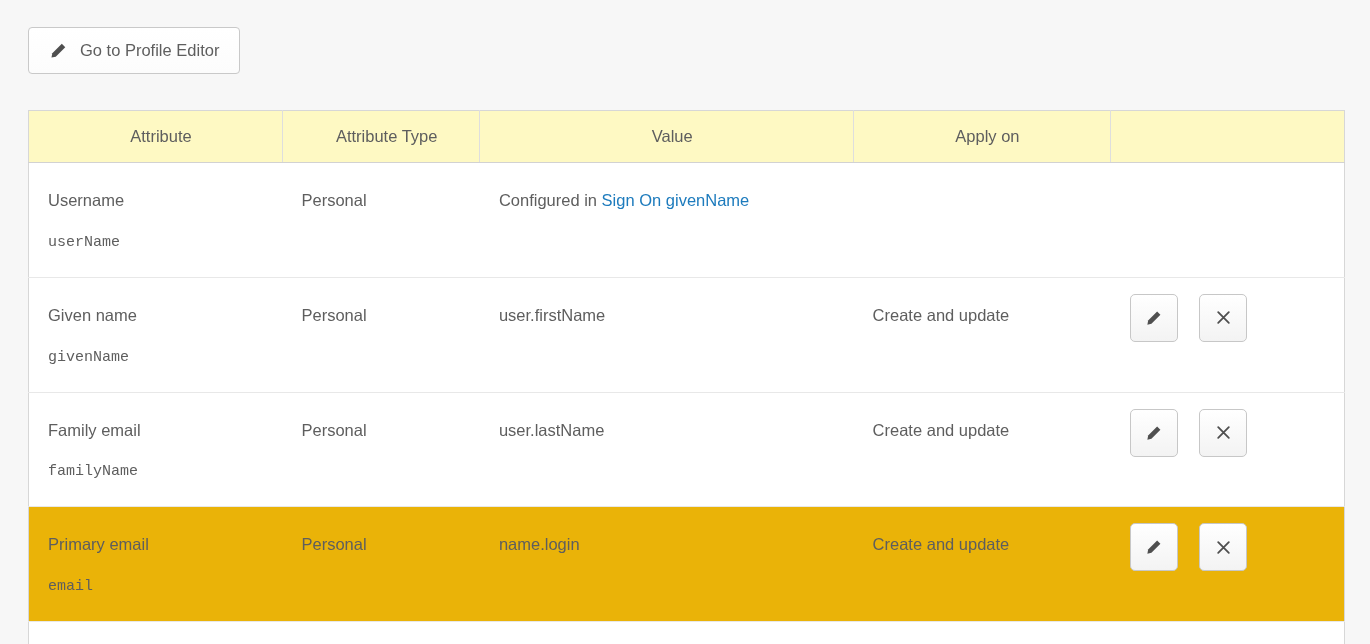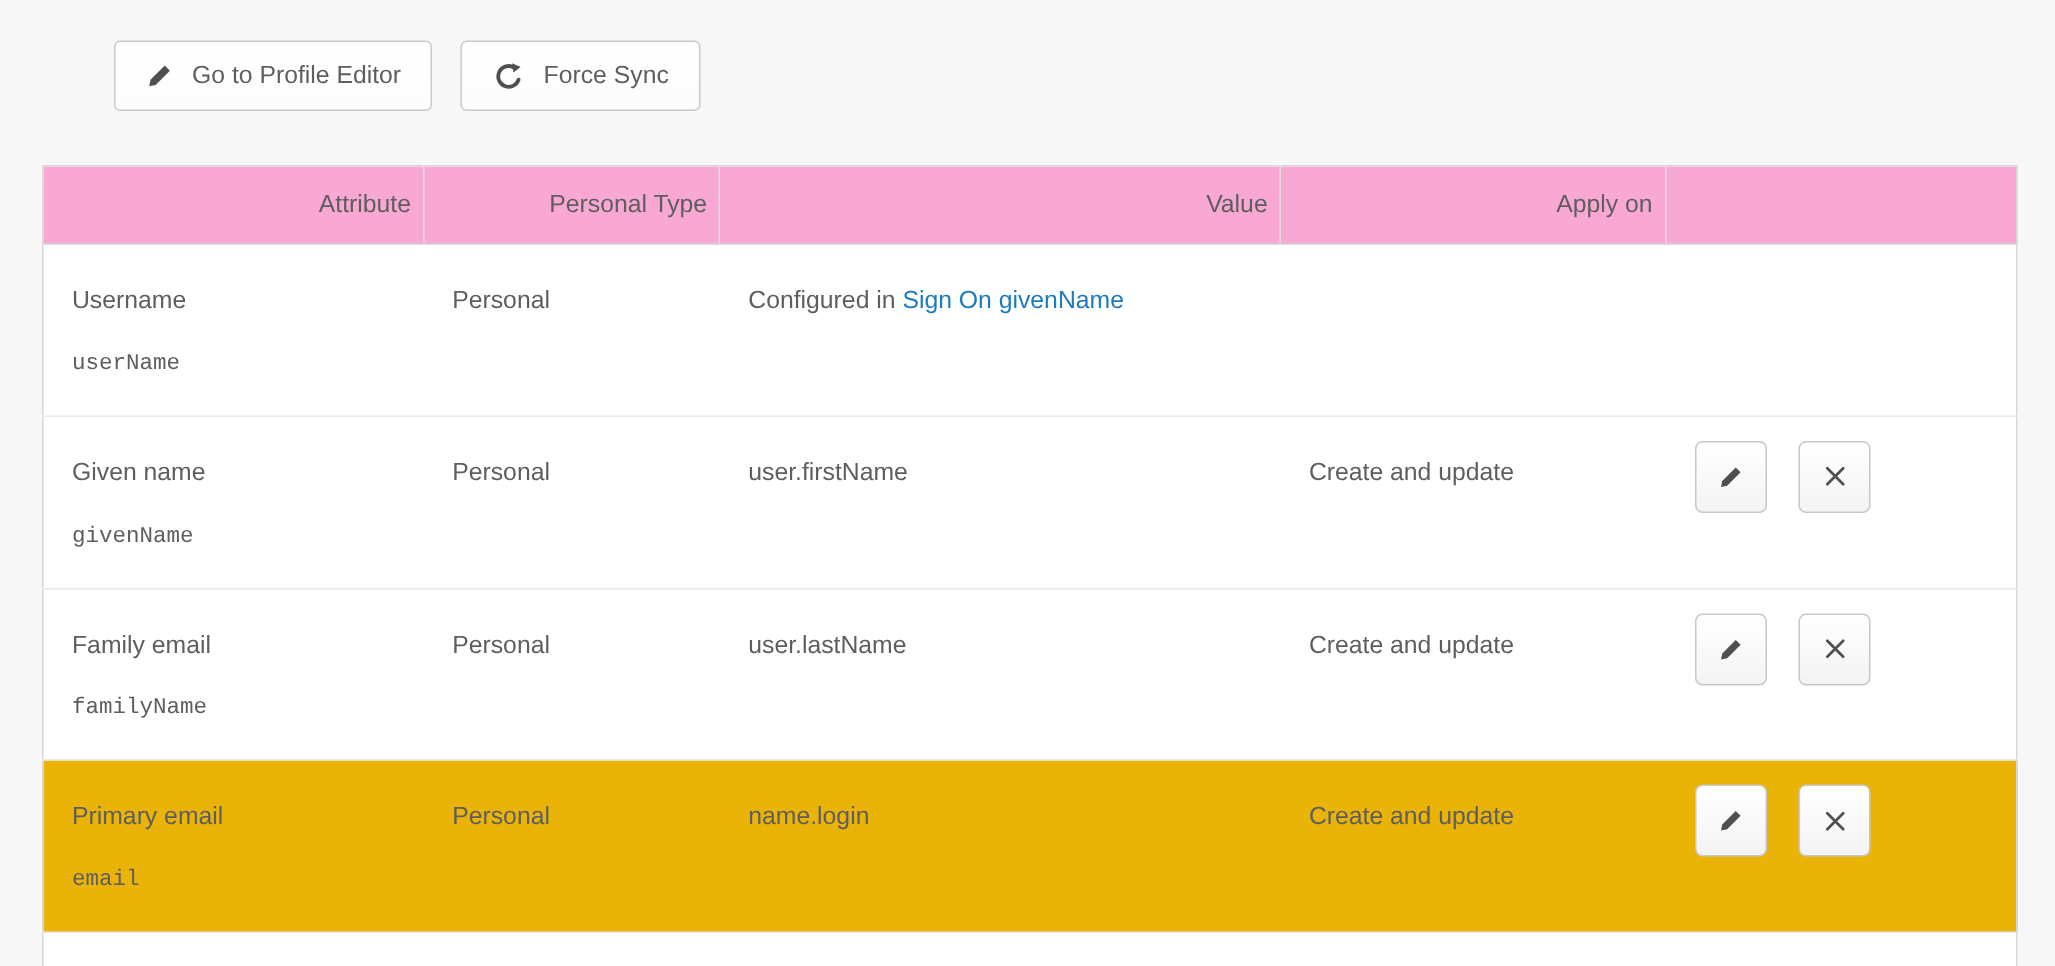--- a/index.html
+++ b/index.html
@@ -18,7 +18,7 @@
   .page{padding:27px 25px 0 28px;}
 
   
-  .toolbar{display:flex;gap:19px;margin-bottom:36px;margin-left:48px;}
+  .toolbar{display:flex;gap:19px;margin-bottom:36px;}
   .tb-btn{
     display:inline-flex;align-items:center;gap:12px;
     height:47px;padding:0 20px;

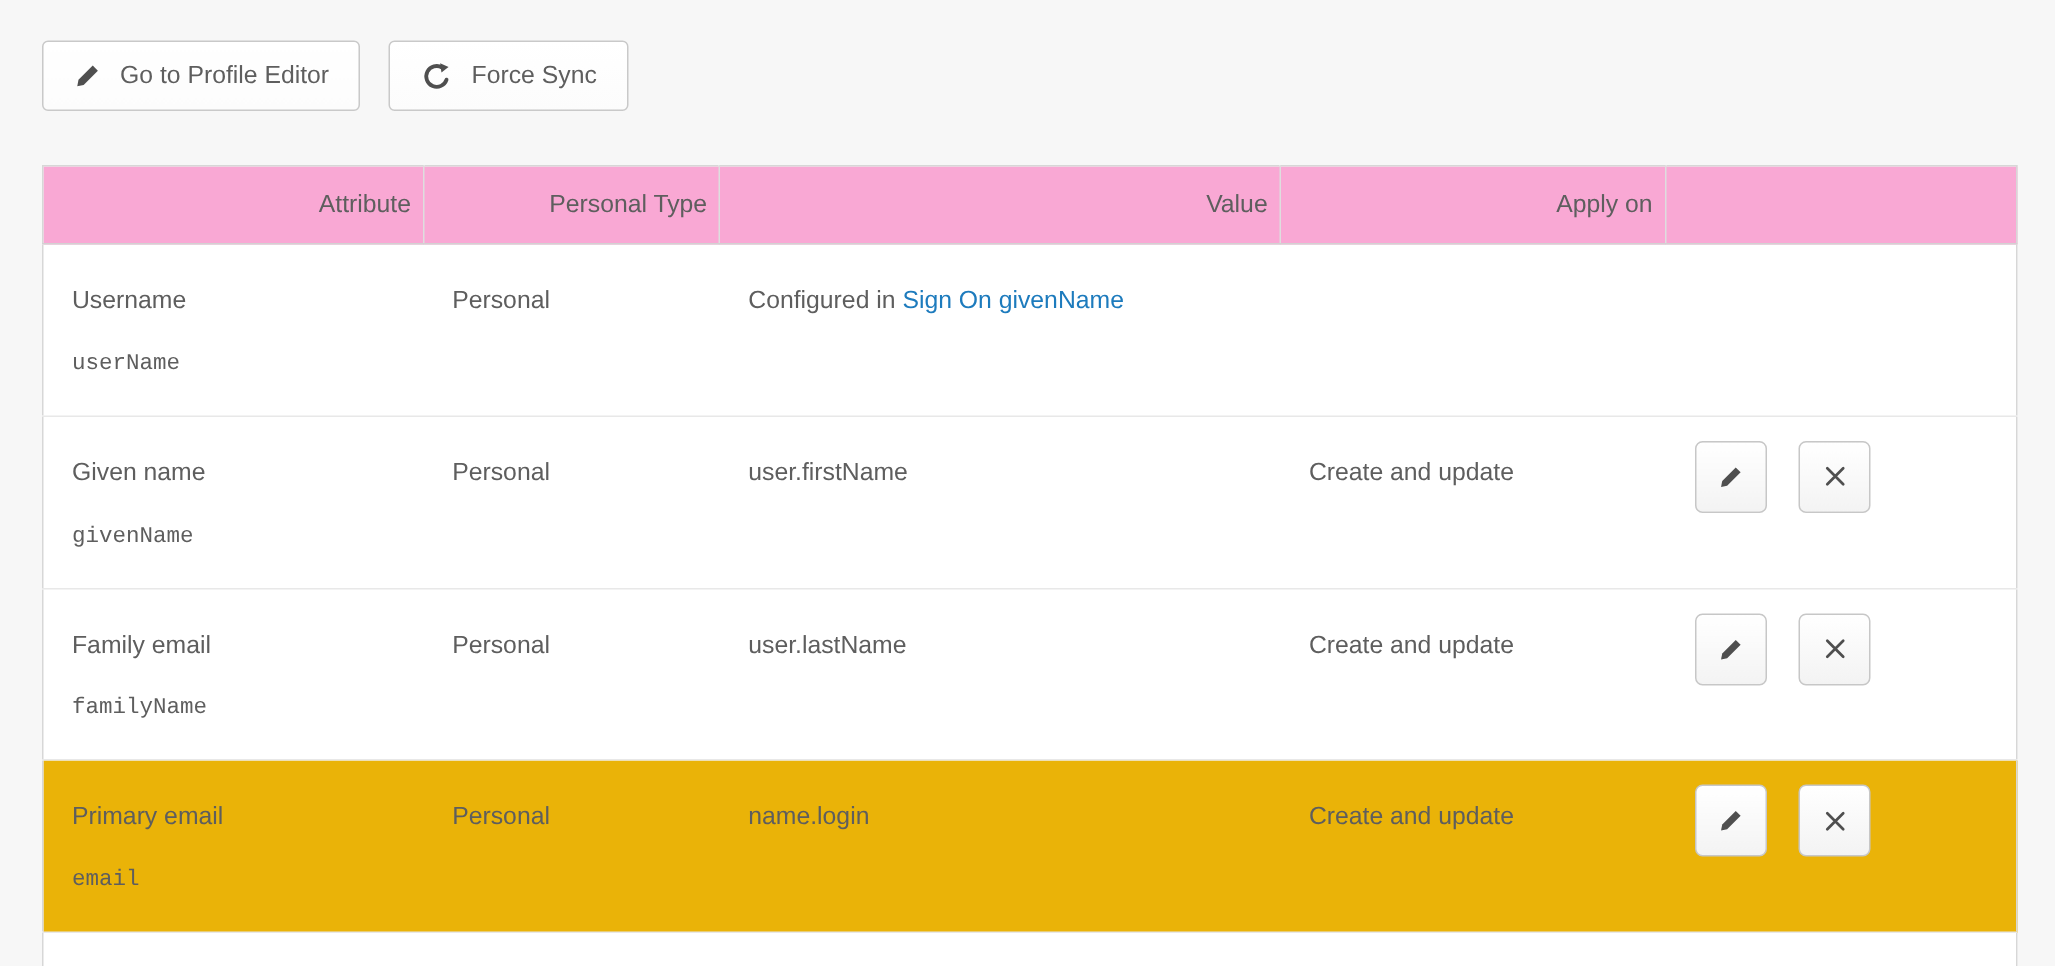--- a/index.html
+++ b/index.html
@@ -91,15 +91,6 @@
         </svg>
       </span>
       <span>Go to Profile Editor</span>
-    </button>
-    <button class="tb-btn">
-      <span style="display:inline-flex;">
-        <svg width="22" height="22" viewBox="0 0 20 20">
-          <path d="M13.4 4.6 A6.3 6.3 0 1 0 16.1 11.9" fill="none" stroke="#4f4f4f" stroke-width="2.3" stroke-linecap="round"></path>
-          <path d="M12.2 1.9 L17.3 4.2 L13.0 7.6 Z" fill="#4f4f4f"></path>
-        </svg>
-      </span>
-      <span>Force Sync</span>
     </button>
   </div>
 

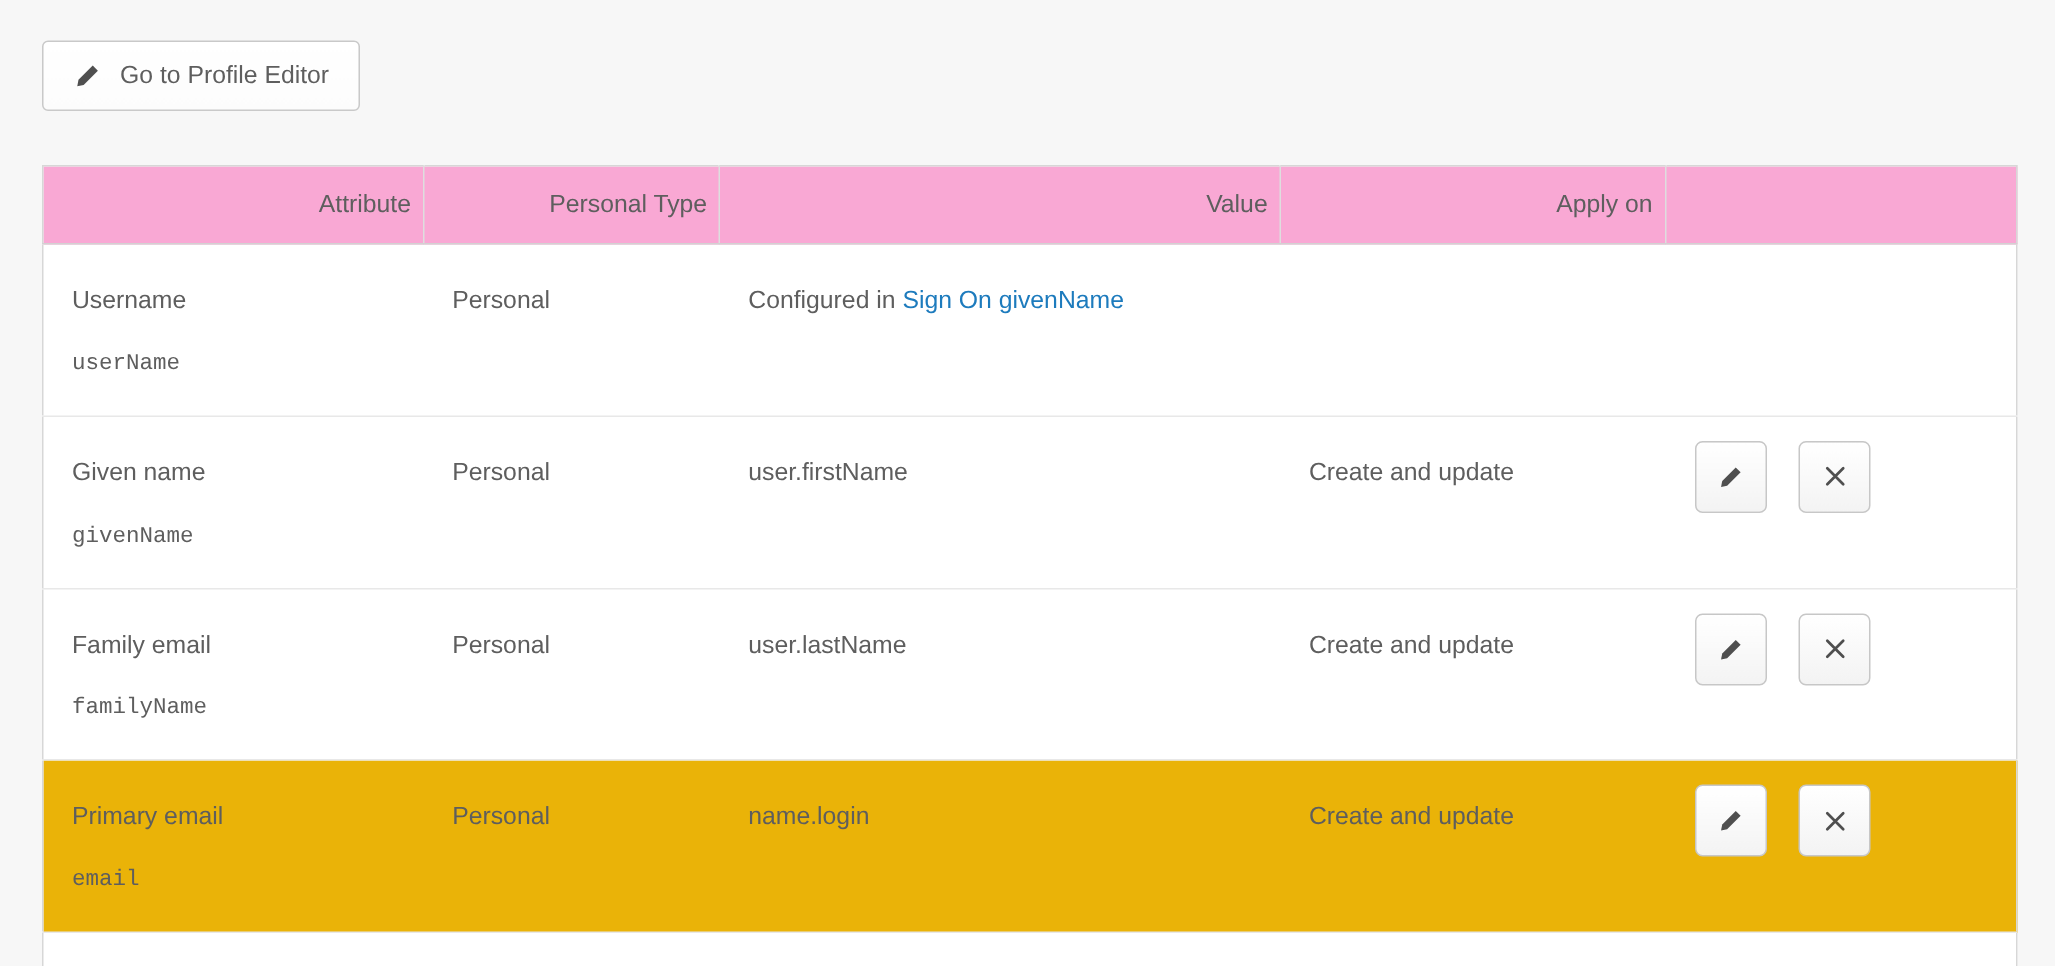--- a/index.html
+++ b/index.html
@@ -40,10 +40,10 @@
   }
   thead th{
     height:52px;
-    background:#f9a8d4;
+    background:#fef9c3;
     border-right:1px solid #dedede;
     border-bottom:1px solid #d2d2d2;
-    text-align:right;
+    text-align:center;
     padding:0 8px 0 19px;
     font-weight:normal;
     font-size:16.5px;

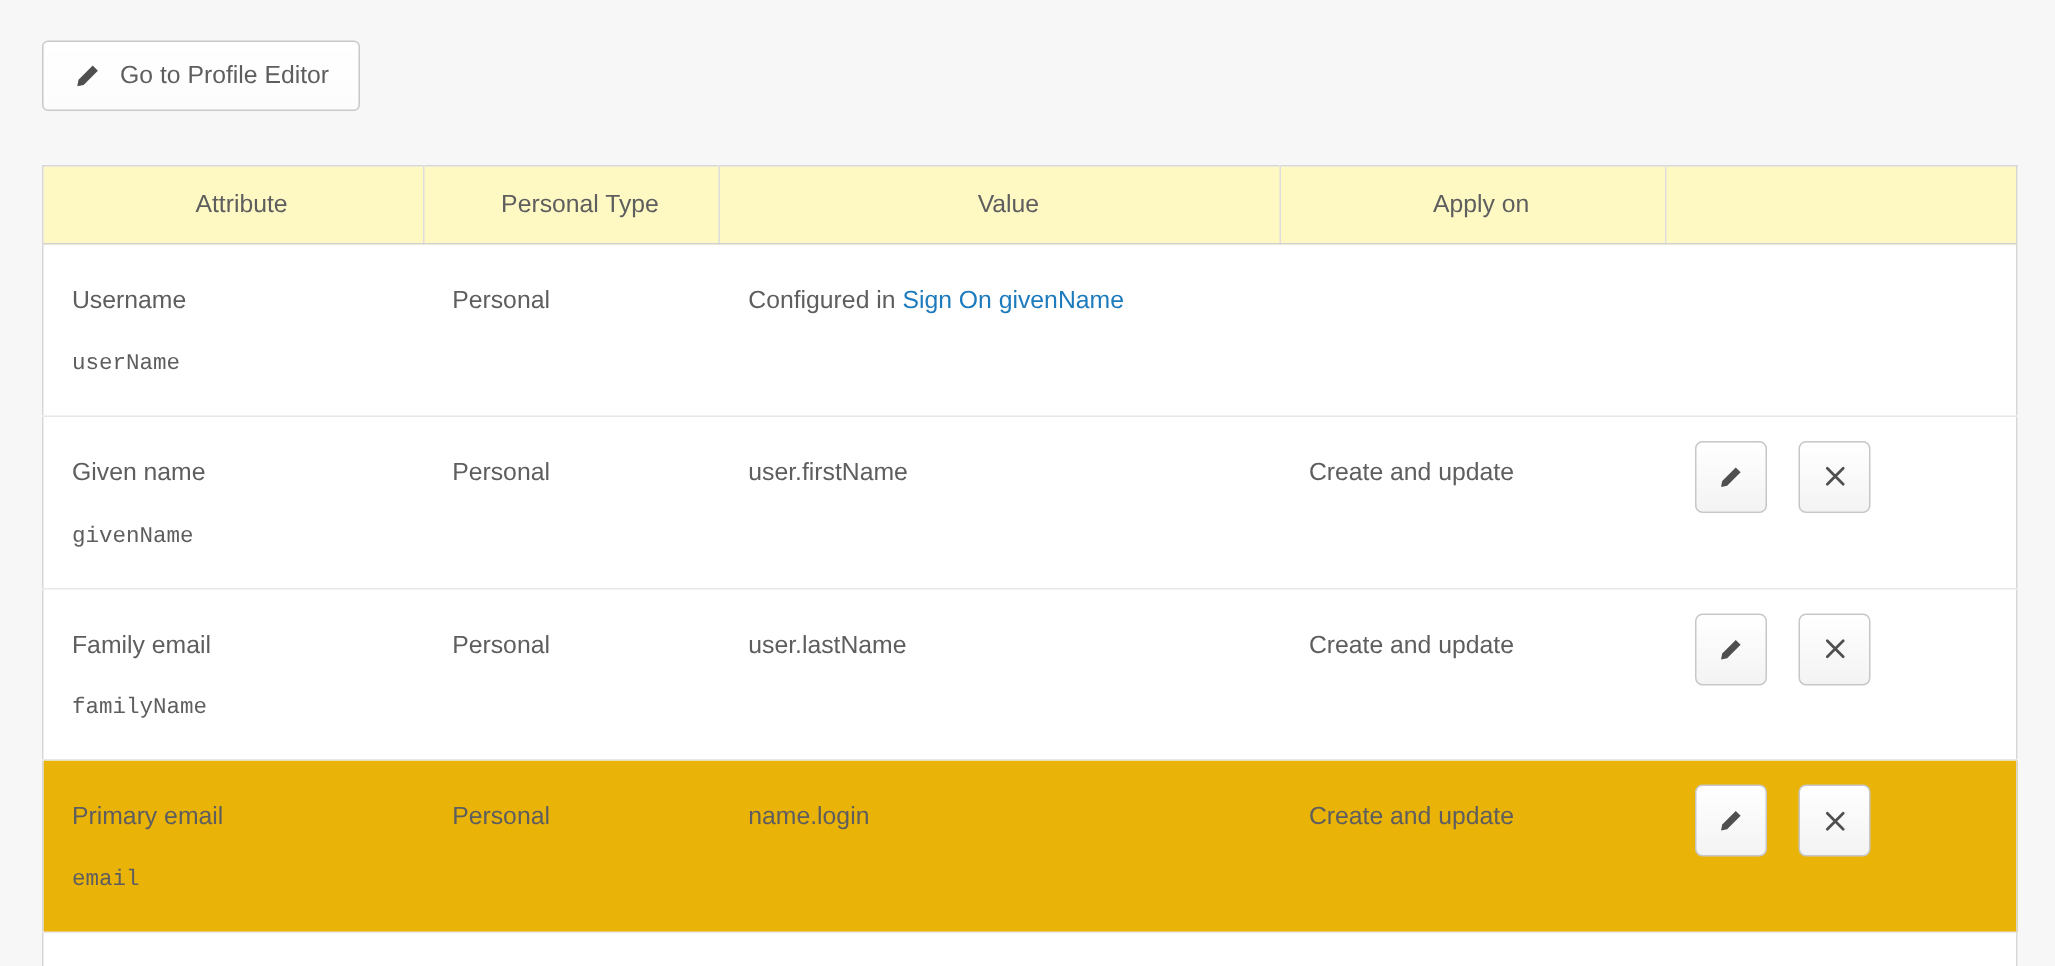--- a/index.html
+++ b/index.html
@@ -105,7 +105,7 @@
     <thead>
       <tr>
         <th>Attribute</th>
-        <th>Personal Type</th>
+        <th>Attribute Type</th>
         <th>Value</th>
         <th>Apply on</th>
         <th></th>

